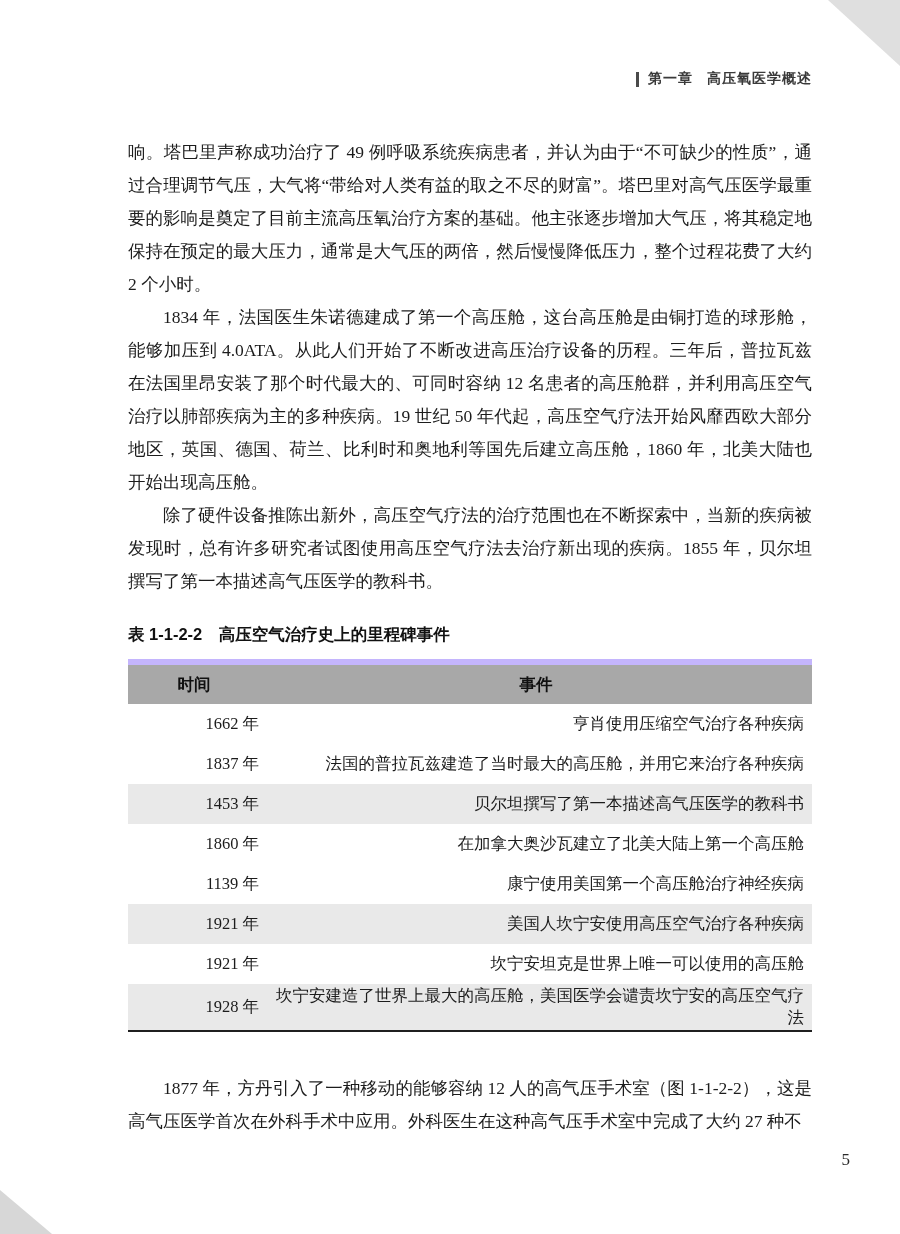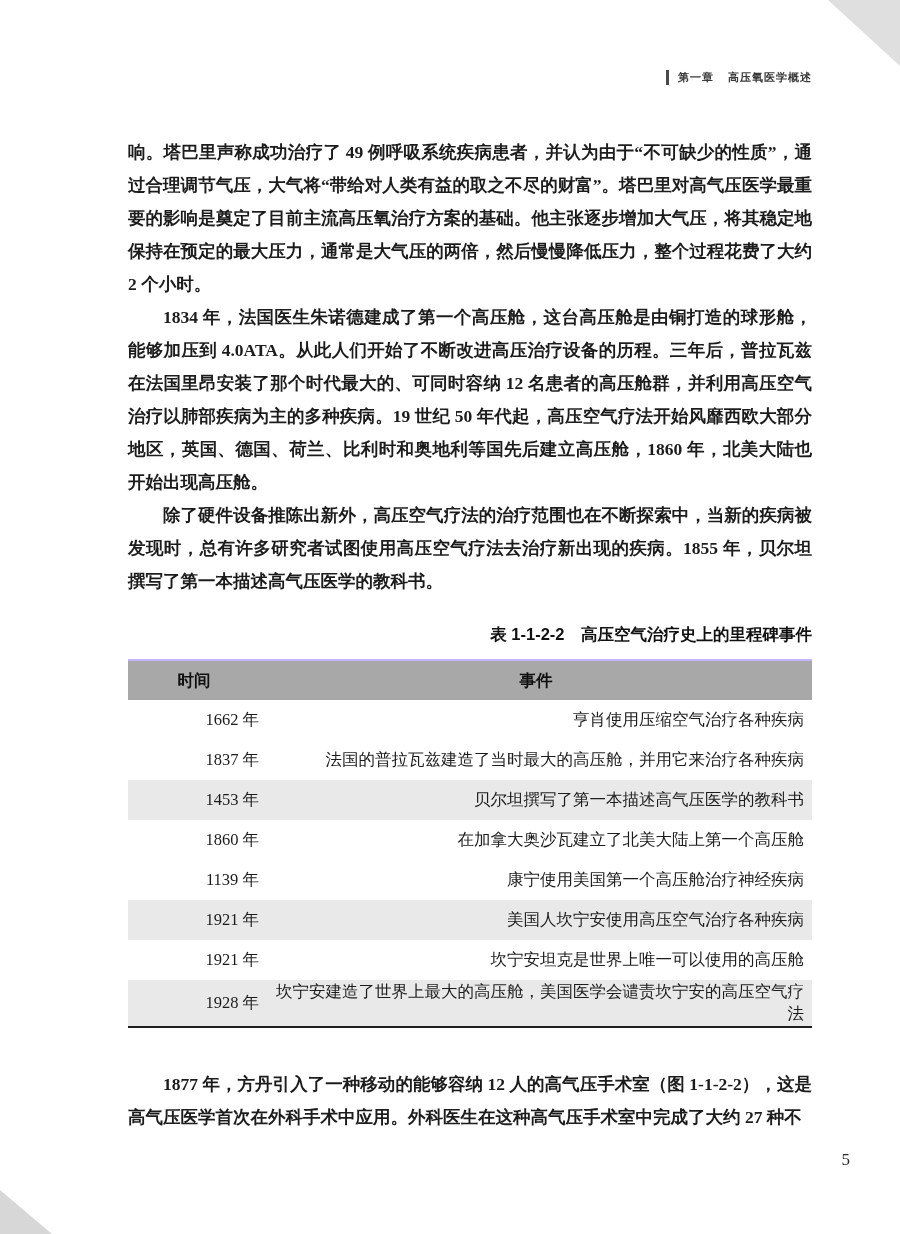--- a/index.html
+++ b/index.html
@@ -30,7 +30,7 @@
     position:absolute;top:70px;right:88px;
     display:flex;align-items:center;
     font-family:"Liberation Sans","DejaVu Sans",sans-serif;
-    font-weight:bold;font-size:11px;color:#3a3a3a;
+    font-weight:bold;font-size:14px;color:#3a3a3a;
     letter-spacing:1px;
   }
   .running-head .bar{

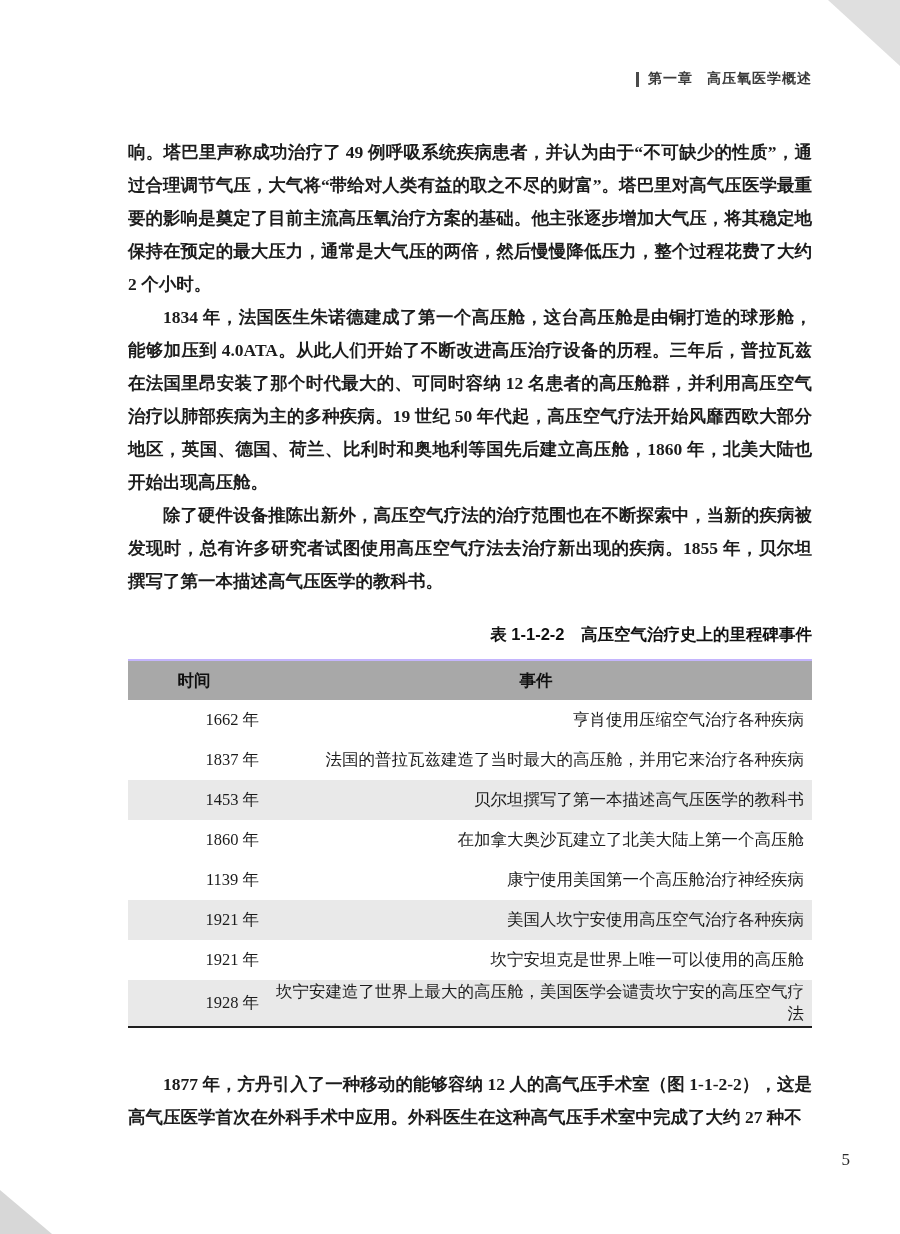--- a/index.html
+++ b/index.html
@@ -48,7 +48,6 @@
     font-size:17.5px;line-height:33px;
     text-align:justify;
     text-justify:inter-ideograph;
-    font-weight:bold;
   }
   .para.indent{text-indent:2em;}
 

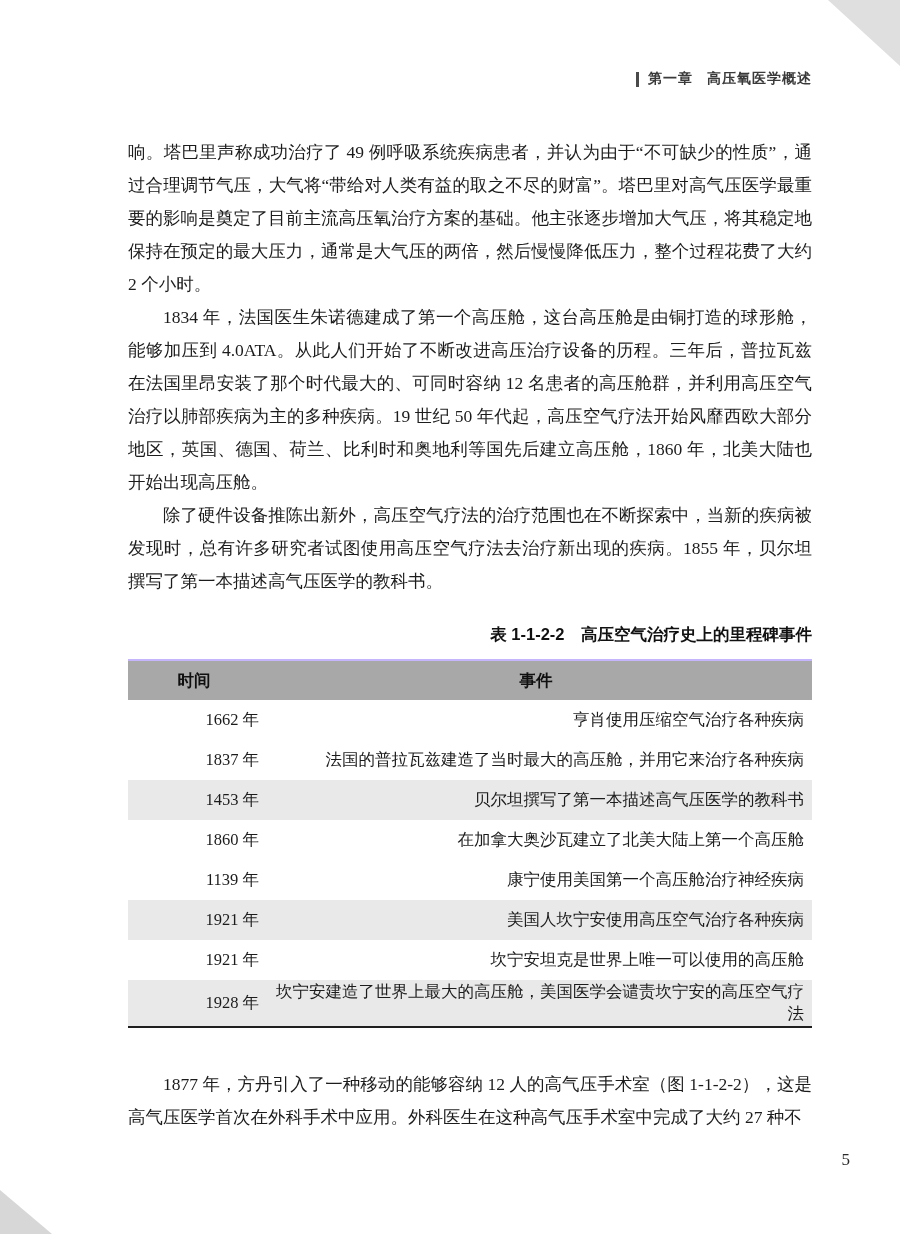--- a/index.html
+++ b/index.html
@@ -54,7 +54,7 @@
   
   .table-caption{
     margin-top:26px;margin-bottom:13px;
-    text-align:right;
+    text-align:left;
     font-family:"Liberation Sans","DejaVu Sans",sans-serif;
     font-weight:bold;font-size:16.5px;color:#111;
   }

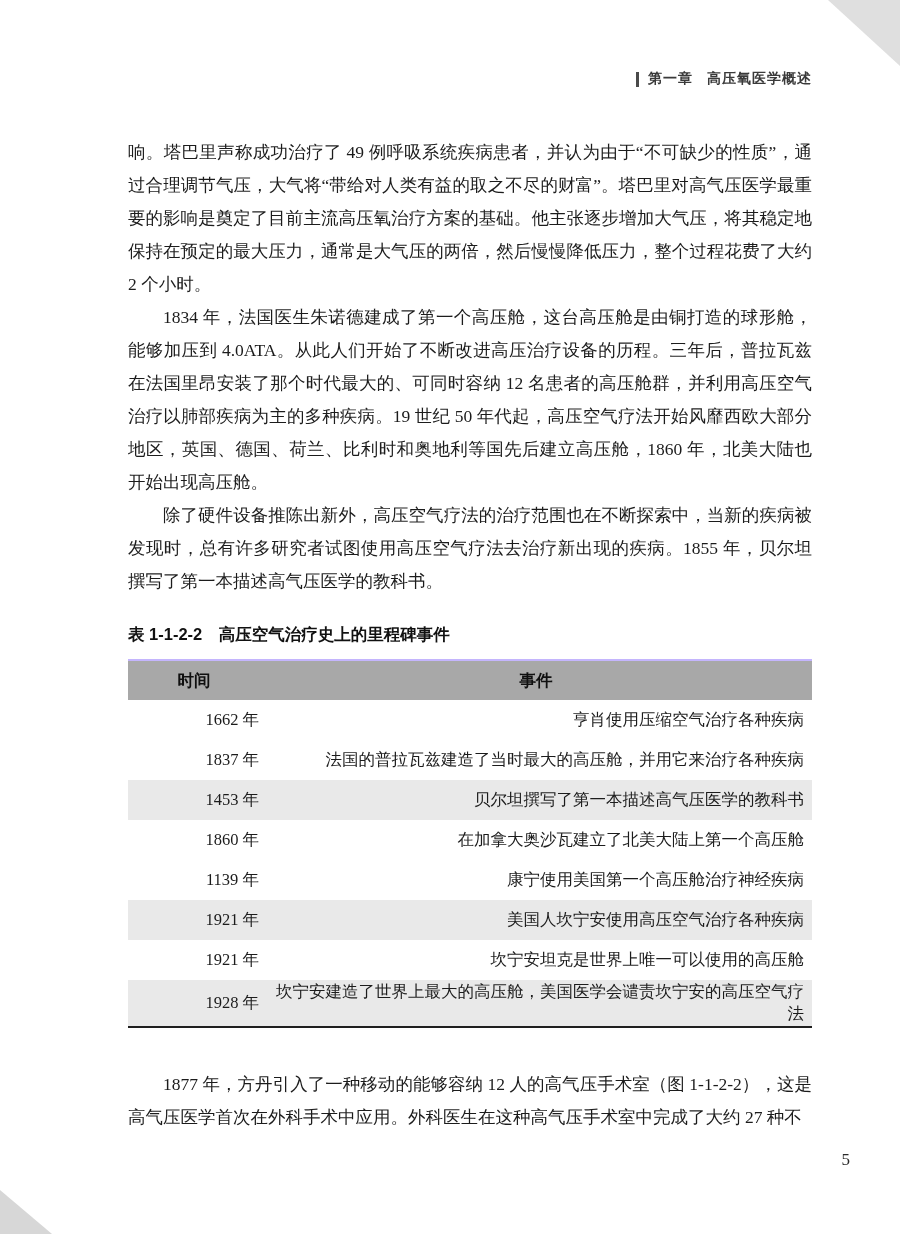--- a/index.html
+++ b/index.html
@@ -61,7 +61,7 @@
   table.milestones{
     width:100%;
     border-collapse:collapse;
-    border-top:2px solid #c4b5fd;
+    border-top:6px solid #c4b5fd;
     border-bottom:2px solid #1f1f1f;
     font-size:16.5px;
   }

